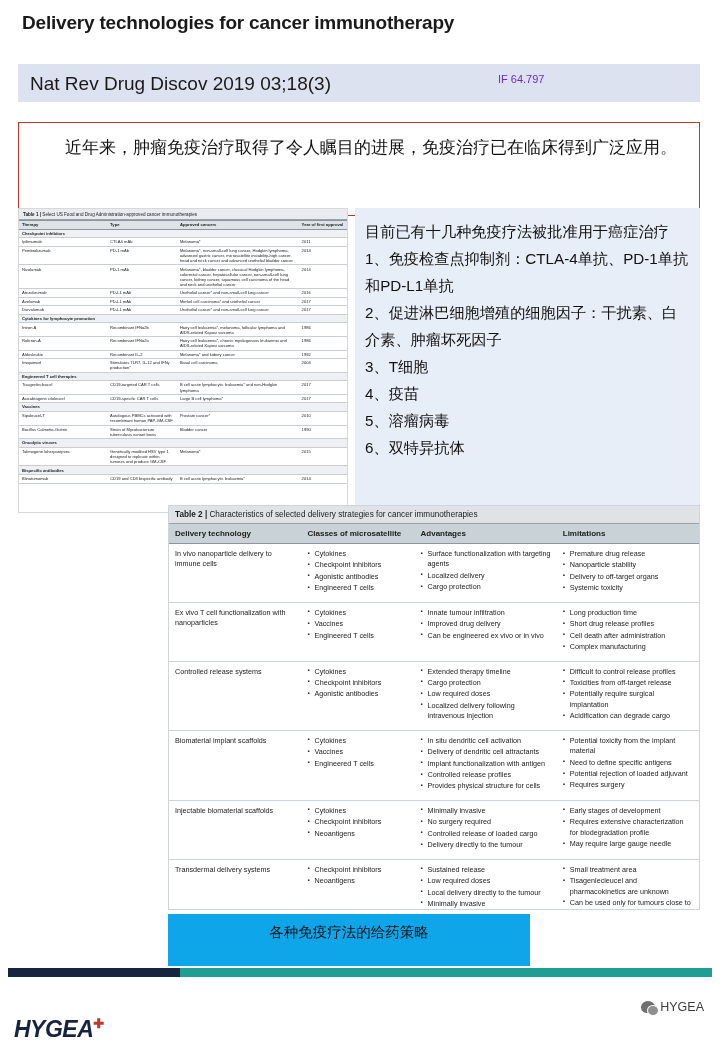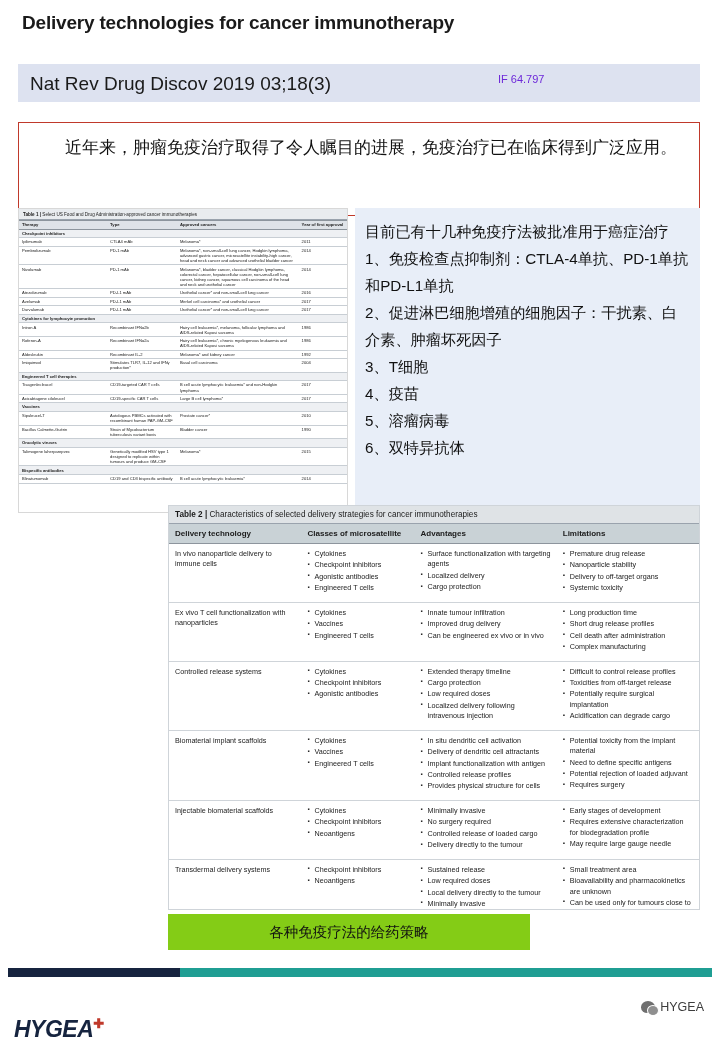--- a/index.html
+++ b/index.html
@@ -609,7 +609,7 @@
             <td class="w4">
               <ul>
                 <li>Small treatment area</li>
-                <li>Bioavailability and pharmacokinetics are unknown</li>
+                <li>Tisagenlecleucel and pharmacokinetics are unknown</li>
                 <li>Can be used only for tumours close to the skin</li>
               </ul>
             </td>

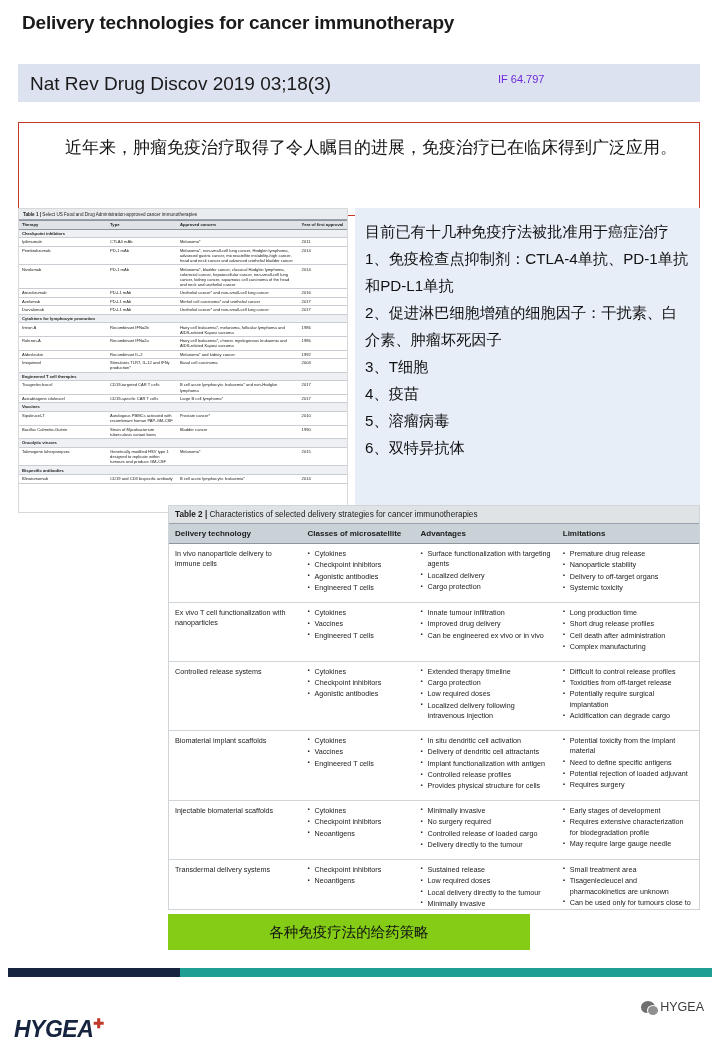--- a/index.html
+++ b/index.html
@@ -211,8 +211,8 @@
     left: 168px;
     top: 914px;
     width: 362px;
-    height: 36px;
-    background: #84cc16;
+    height: 52px;
+    background: #0ea5e9;
     box-sizing: border-box;
   }
   .bottom-cap span {

